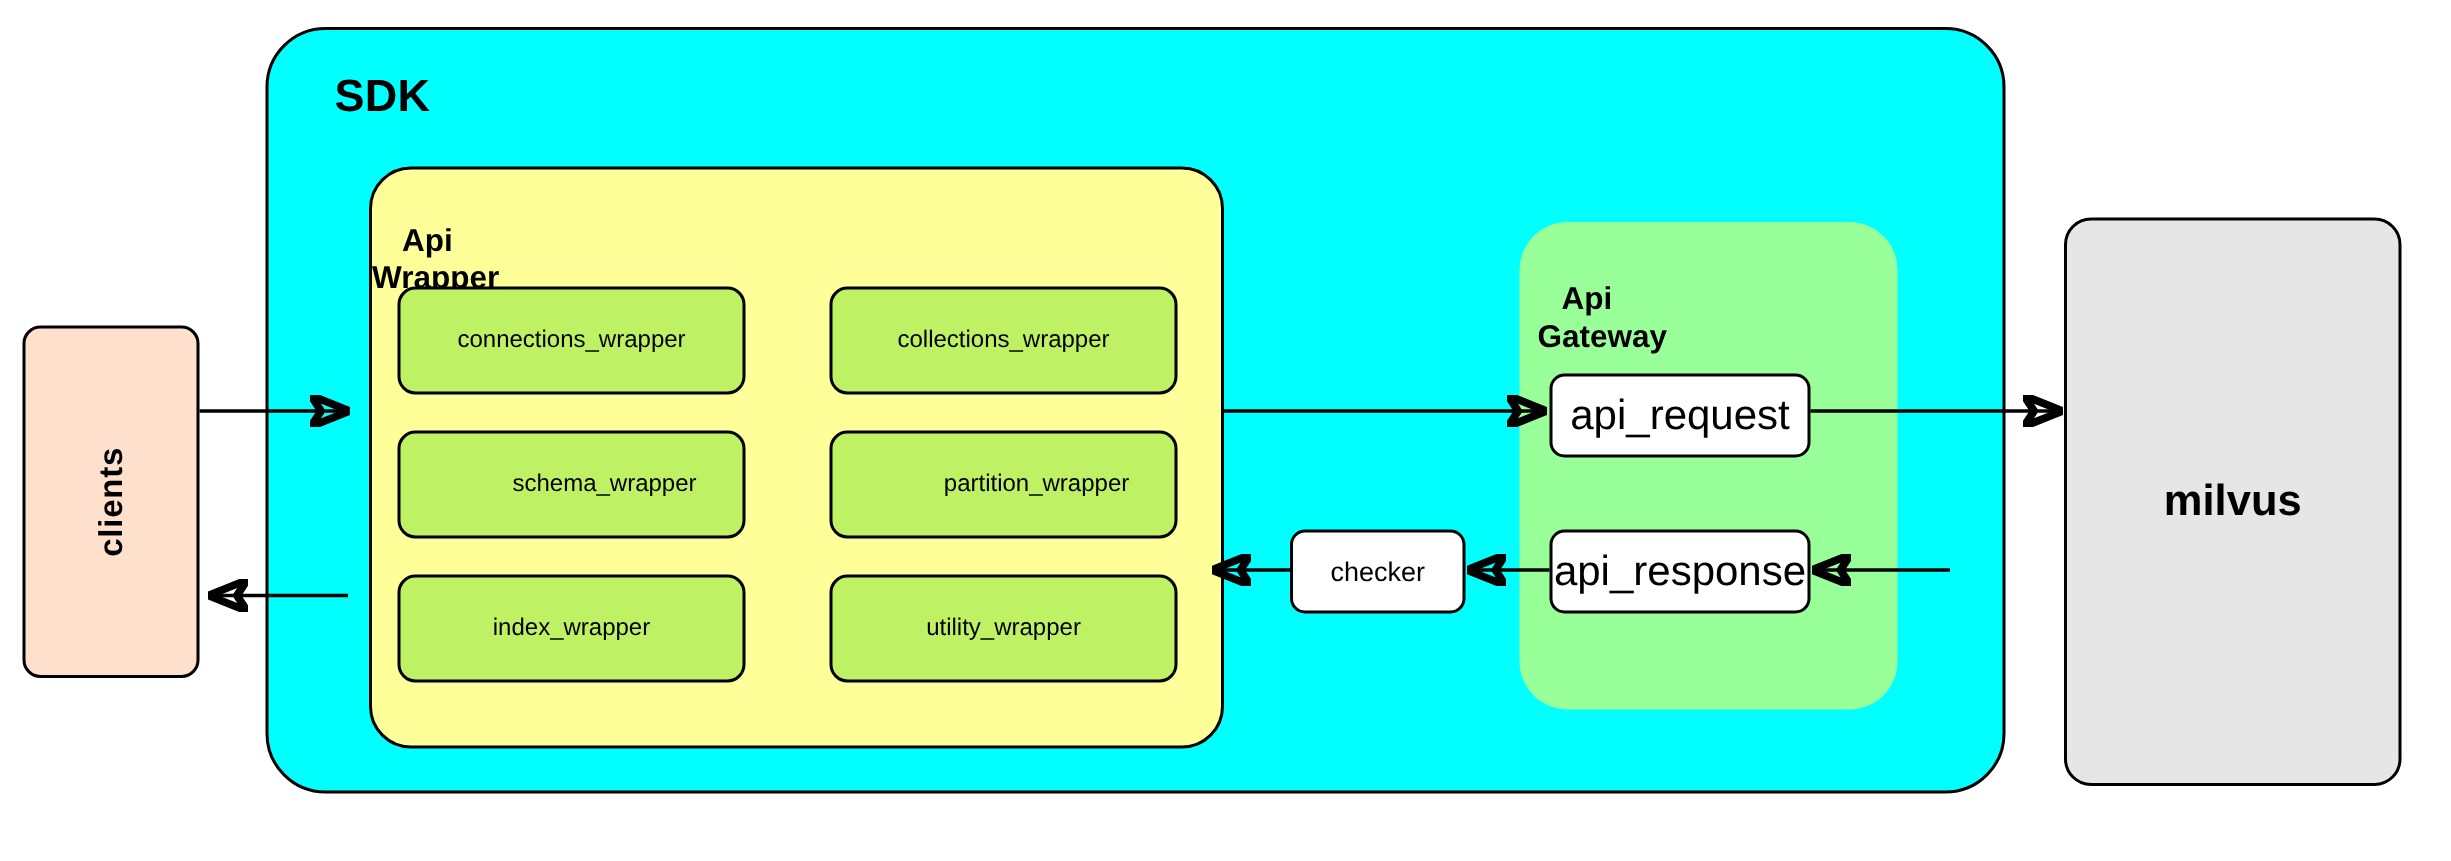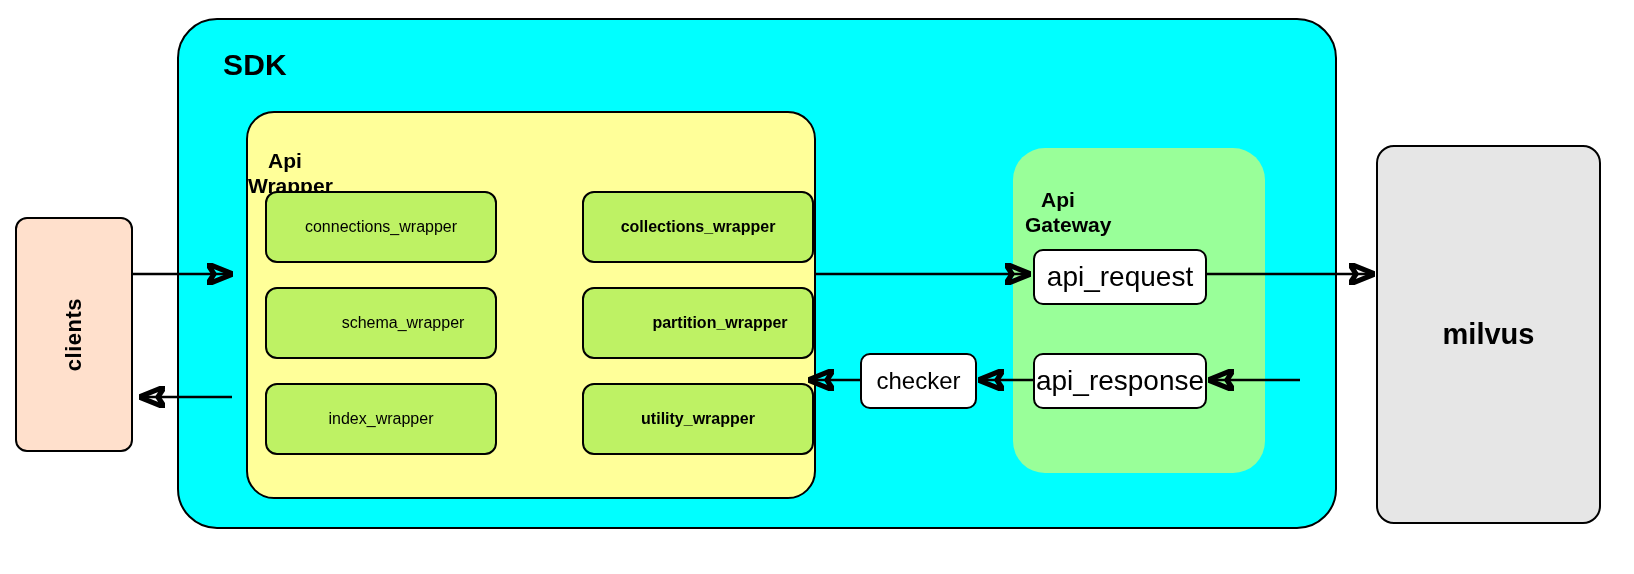--- a/index.html
+++ b/index.html
@@ -83,7 +83,7 @@
     height: 72px;
   }
   .wc-col-a { left: 265px; }
-  .wc-col-b { left: 582px; font-weight: bold; }
+  .wc-col-b { left: 553px; }
   .wc-row-1 { top: 191px; }
   .wc-row-2 { top: 287px; padding-left: 44px; }
   .wc-row-3 { top: 383px; }

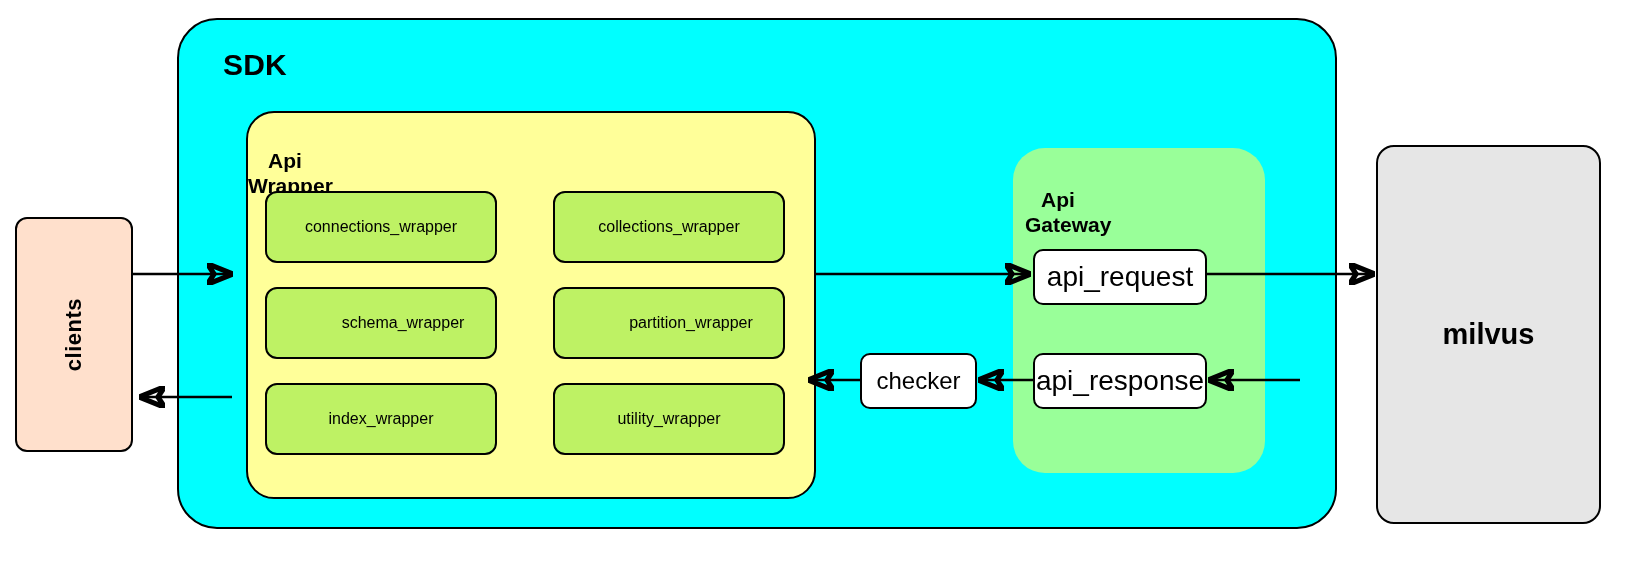--- a/index.html
+++ b/index.html
@@ -130,7 +130,7 @@
     height: 56px;
     background: #ffffff;
     border-radius: 10px;
-    font-size: 24px;
+    font-size: 18px;
   }
 
   

